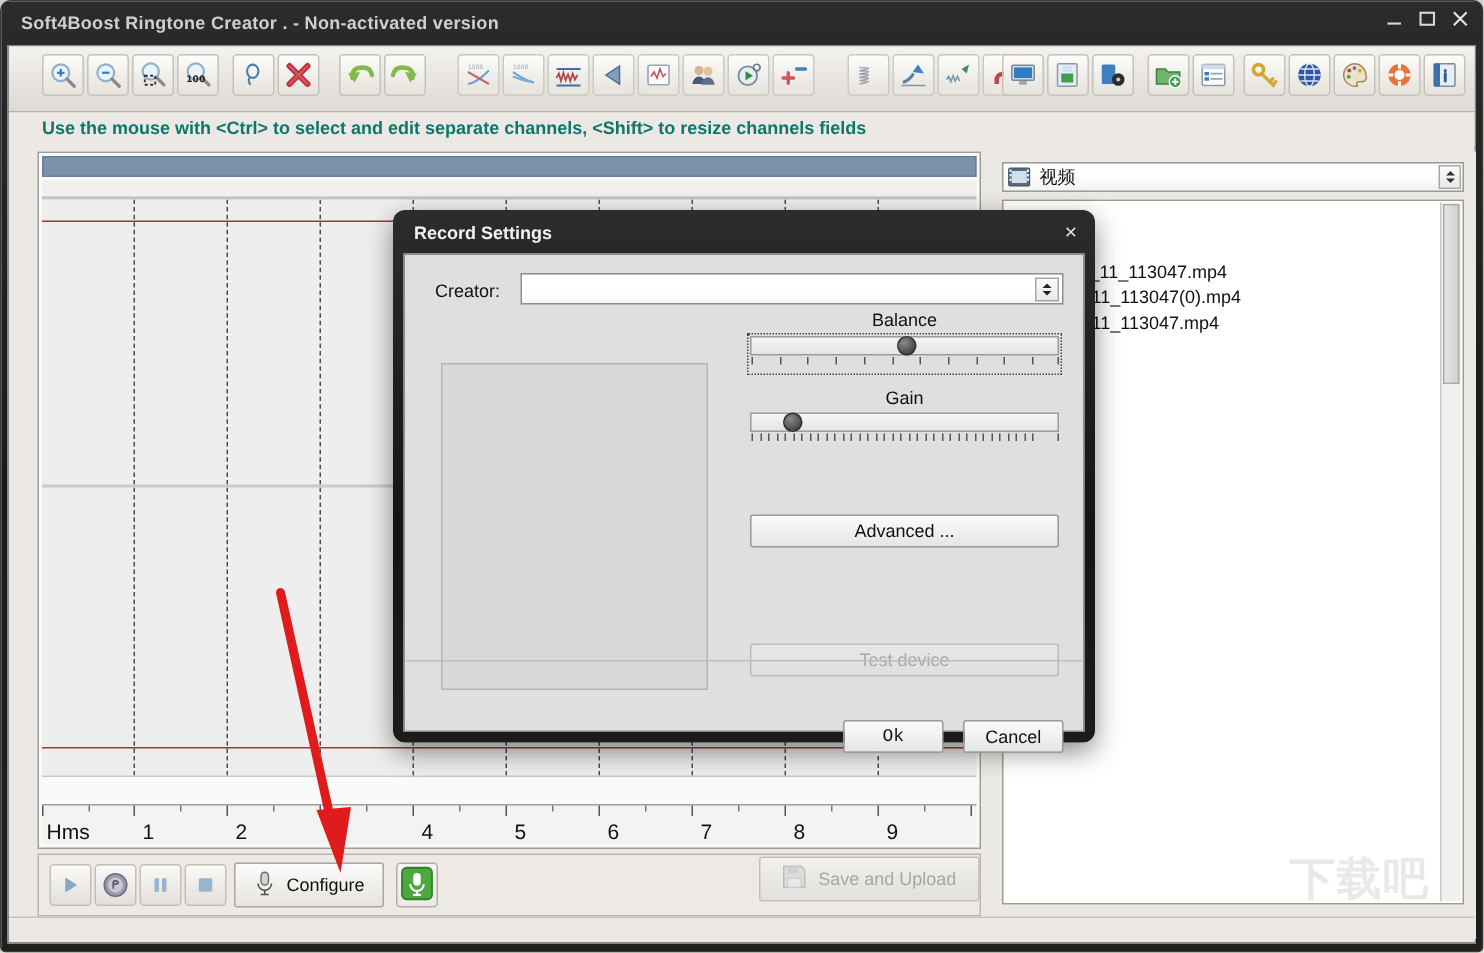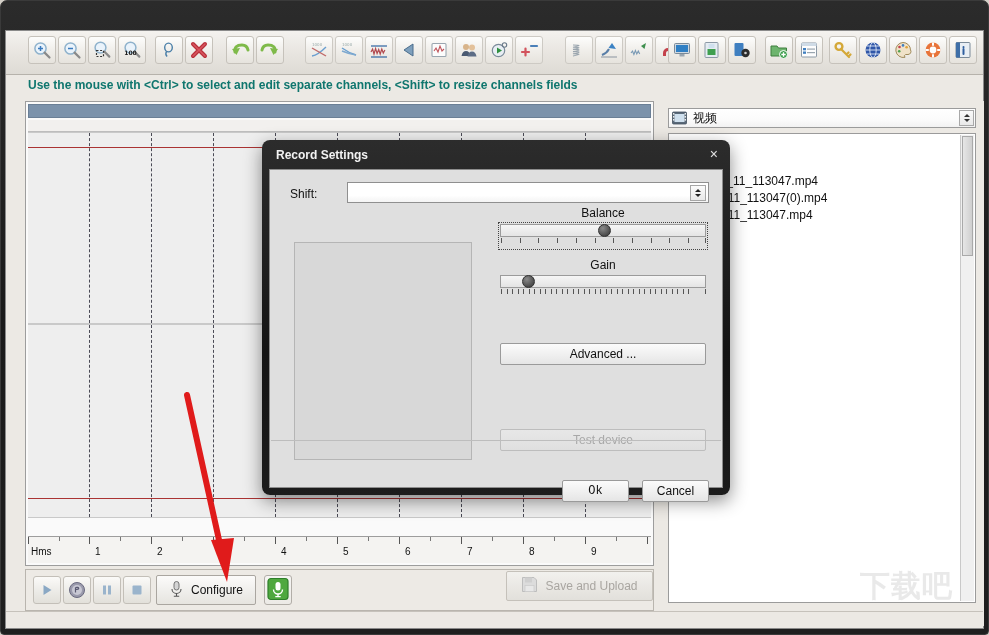--- a/index.html
+++ b/index.html
@@ -250,6 +250,26 @@
 
   <div class="win-frame"></div>
 
+  <div class="titlebar">
+    <div class="title-text">Soft4Boost Ringtone Creator . - Non-activated version</div>
+    <div class="win-btns">
+      <span class="win-btn">
+        <svg width="11" height="11" viewBox="0 0 11 11">
+            <rect x="1" y="8" width="9" height="1.4" fill="#d8d8d8"></rect>
+          </svg>
+      </span>
+      <span class="win-btn">
+        <svg width="11" height="11" viewBox="0 0 11 11">
+            <rect x="1" y="1.5" width="9" height="8" fill="none" stroke="#d8d8d8" stroke-width="1.4"></rect>
+          </svg>
+      </span>
+      <span class="win-btn">
+        <svg width="11" height="11" viewBox="0 0 11 11">
+            <path d="M1.2 1.2 L9.8 9.8 M9.8 1.2 L1.2 9.8" stroke="#e6e6e6" stroke-width="1.4"></path>
+          </svg>
+      </span>
+    </div>
+  </div>
 
   <div class="client">
 

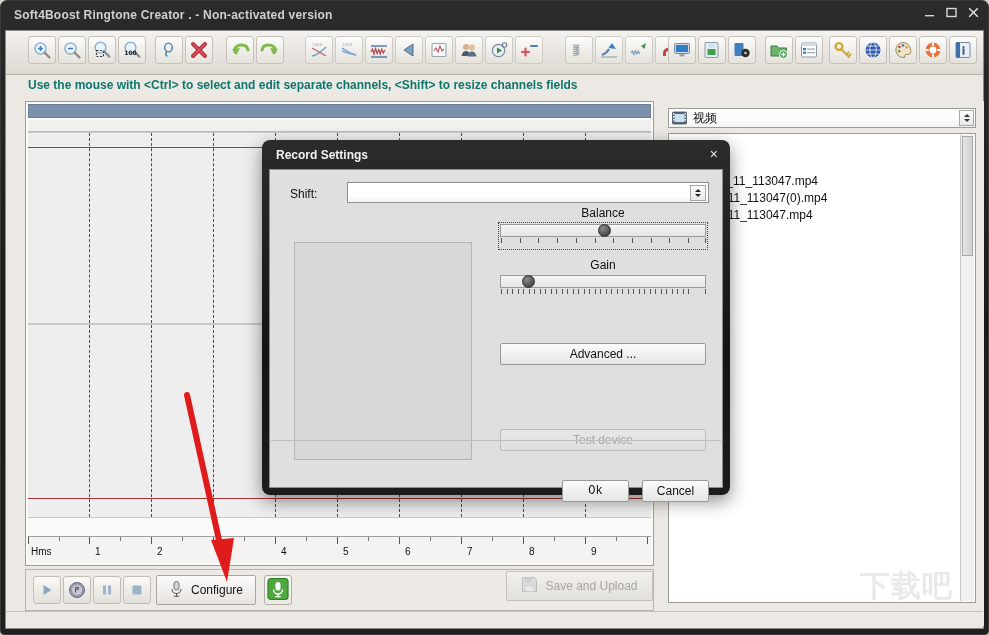--- a/index.html
+++ b/index.html
@@ -714,7 +714,7 @@
     <div class="dlg-close">×</div>
 
     <div class="dlg-body">
-      <div class="dev-lab">Shift:</div>
+      <div class="dev-lab">Creator:</div>
       <div class="dev-combo">
         <input type="text" style="position: absolute; left: 3px; top: 2px; width: 330px; height: 15px; border: none; outline: none; background: transparent; font-family: &quot;Liberation Sans&quot;, sans-serif; font-size: 12px;" placeholder="">
         <span class="dev-spin">

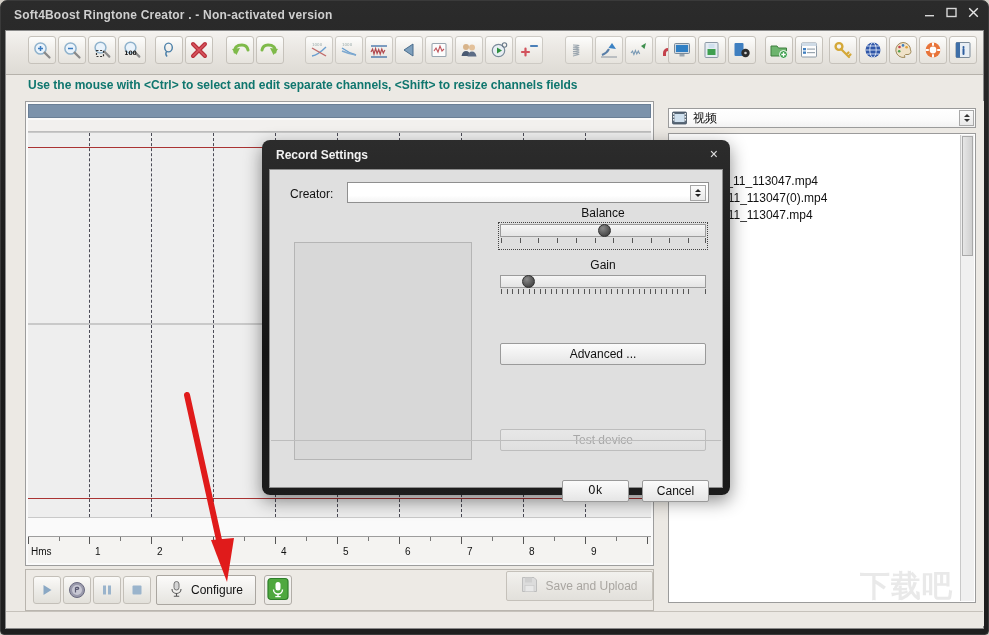--- a/index.html
+++ b/index.html
@@ -94,7 +94,7 @@
   }
   .tl-tick{position:absolute;top:0;width:0;border-left:1px solid #555;height:7px;}
   .tl-tick.minor{height:4px;border-left-color:#777;}
-  .tl-lab{position:absolute;top:9px;font-size:10px;color:#111;}
+  .tl-lab{position:absolute;top:9px;font-size:14px;color:#111;}
 
   
   .filepanel{

